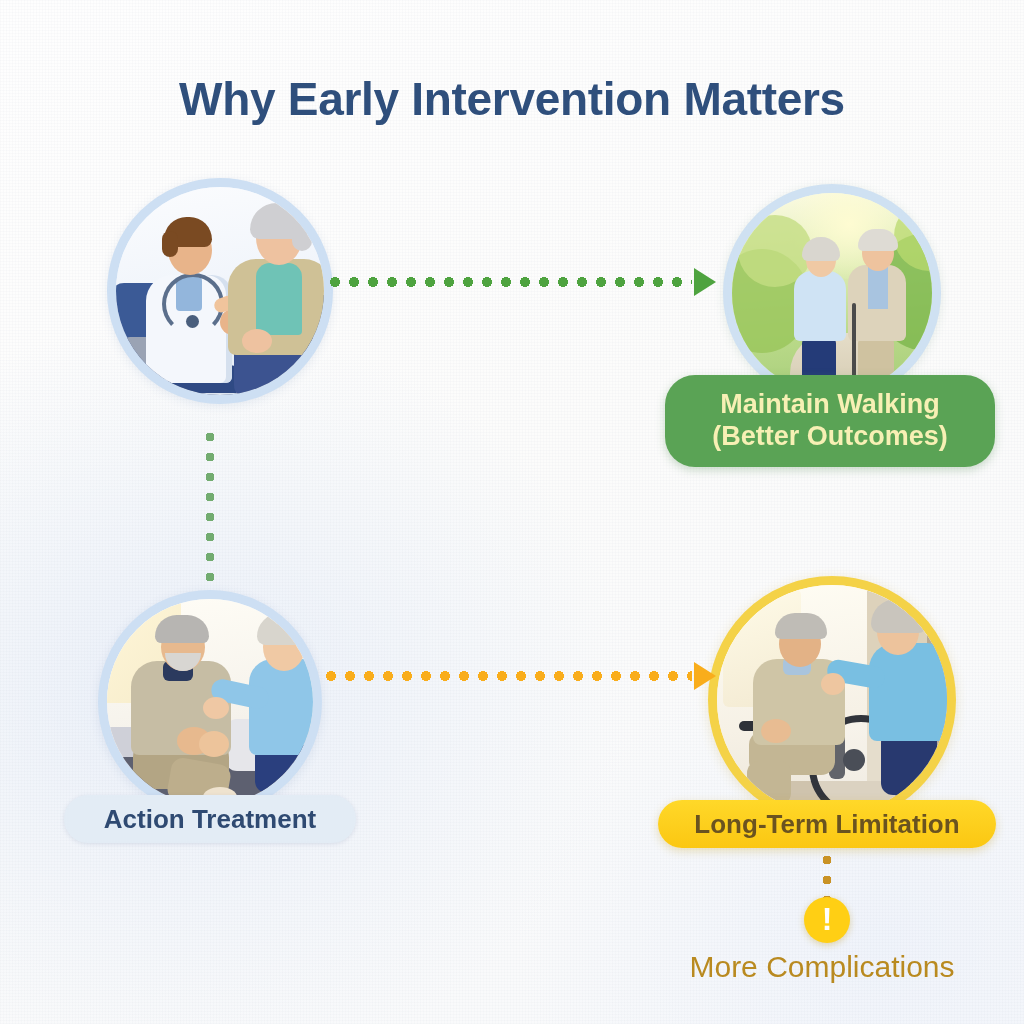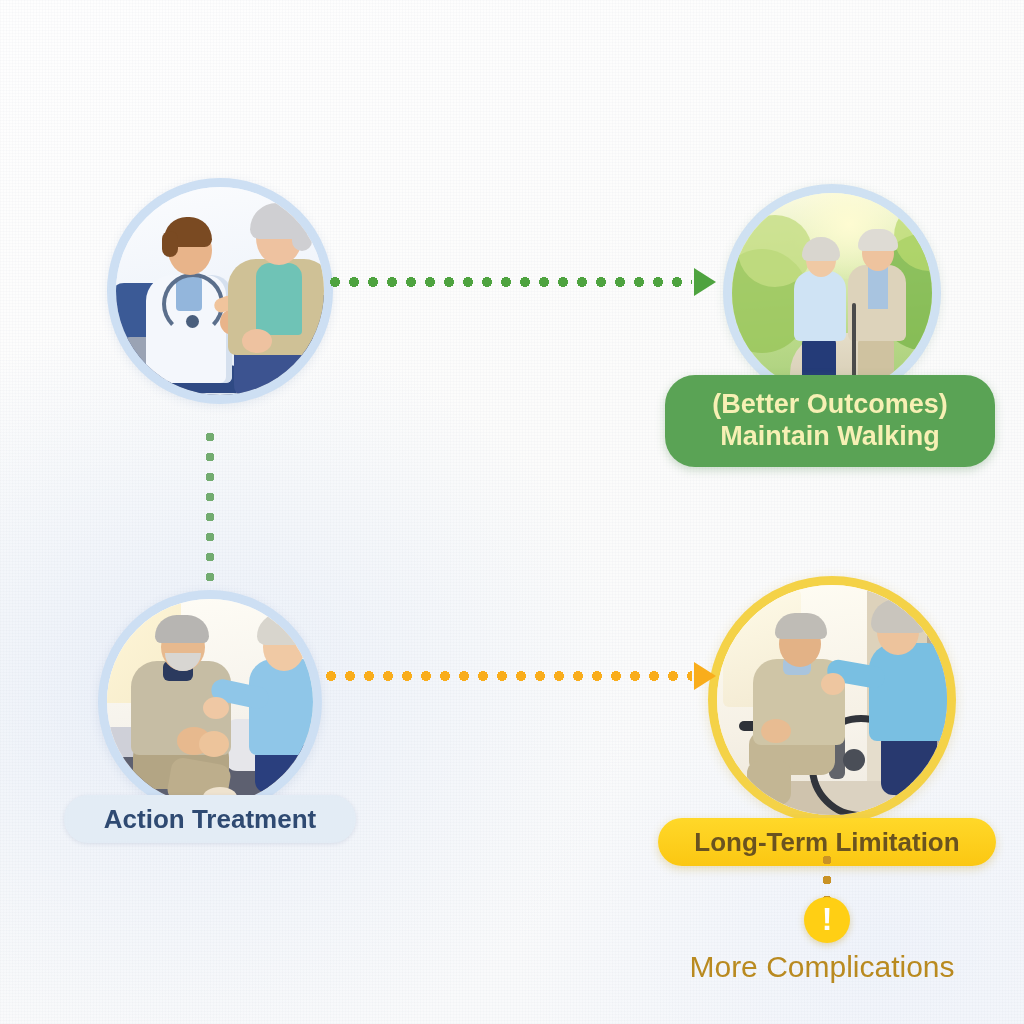--- a/index.html
+++ b/index.html
@@ -138,6 +138,7 @@
 
   <div id="texture"></div>
 
+  <div id="title">Why Early Intervention Matters</div>
 
   <div class="node-circle ring-blue" style="left:107px; top:178px; width:226px; height:226px;">
     <div class="scene" style="background:linear-gradient(170deg,#fbfcfe 0%,#eef3fa 60%,#e3ecf6 100%);">

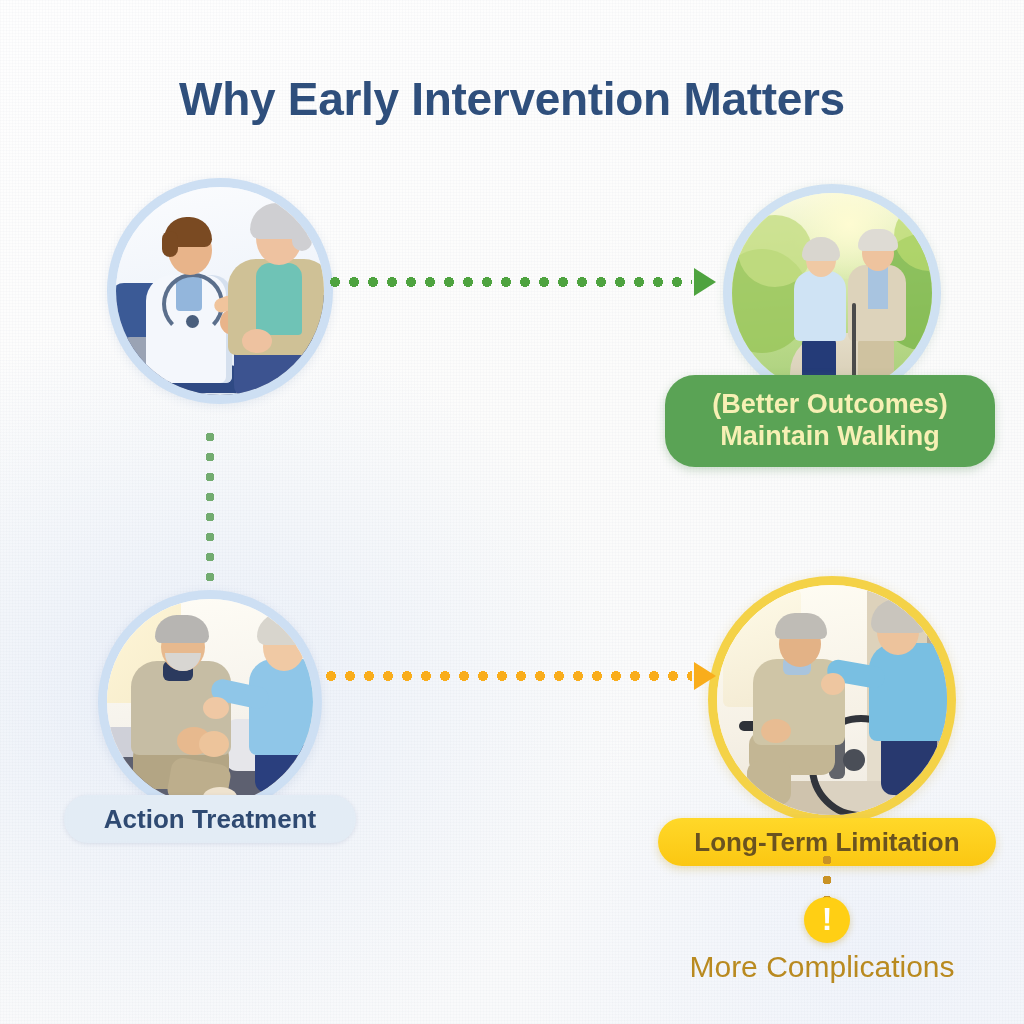--- a/index.html
+++ b/index.html
@@ -221,8 +221,8 @@
   </div>
 
   <div class="pill pill-solid-green" style="left:665px; top:375px; width:330px; height:92px;">
+    <span>Maintain Walking</span>
     <span>(Better Outcomes)</span>
-    <span>Maintain Walking</span>
   </div>
 
   <div class="node-circle ring-blue" style="left:98px; top:590px; width:224px; height:224px;">

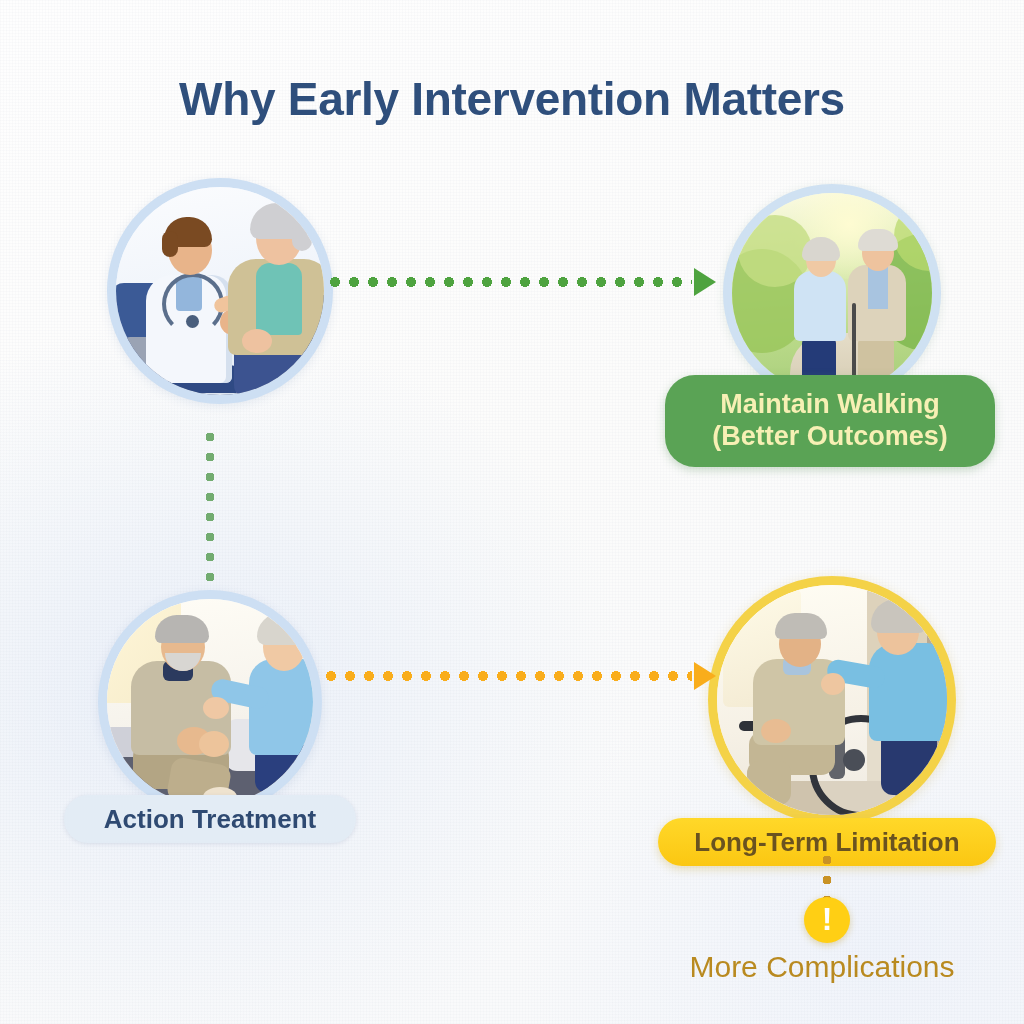--- a/index.html
+++ b/index.html
@@ -308,7 +308,7 @@
     </div>
   </div>
 
-  <div class="pill pill-solid-gold" style="left:658px; top:800px; width:338px; height:48px;margin-top:18px;">
+  <div class="pill pill-solid-gold" style="left:658px; top:800px; width:338px; height:48px;">
     <span>Long-Term Limitation</span>
   </div>
 

